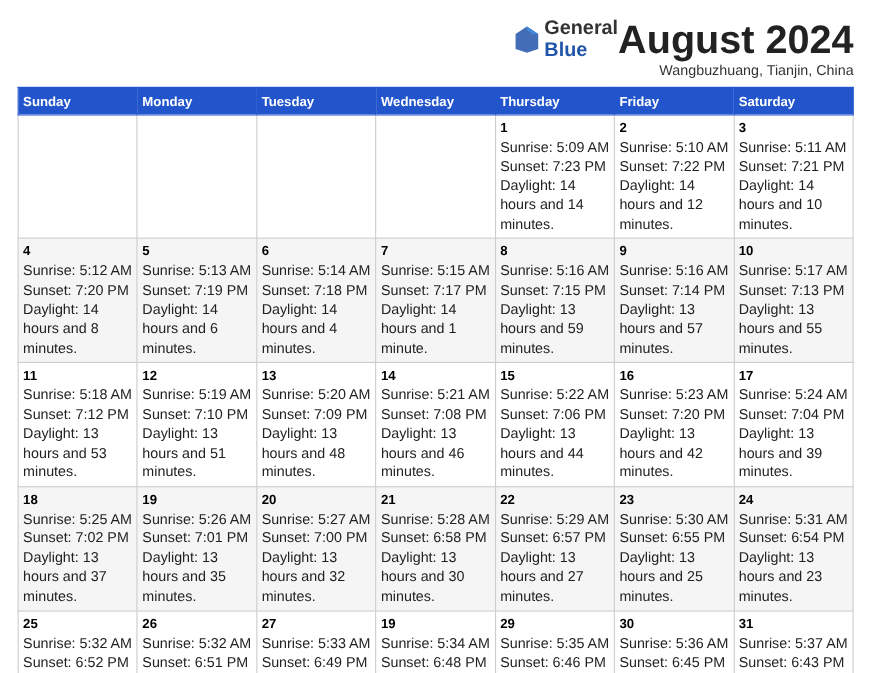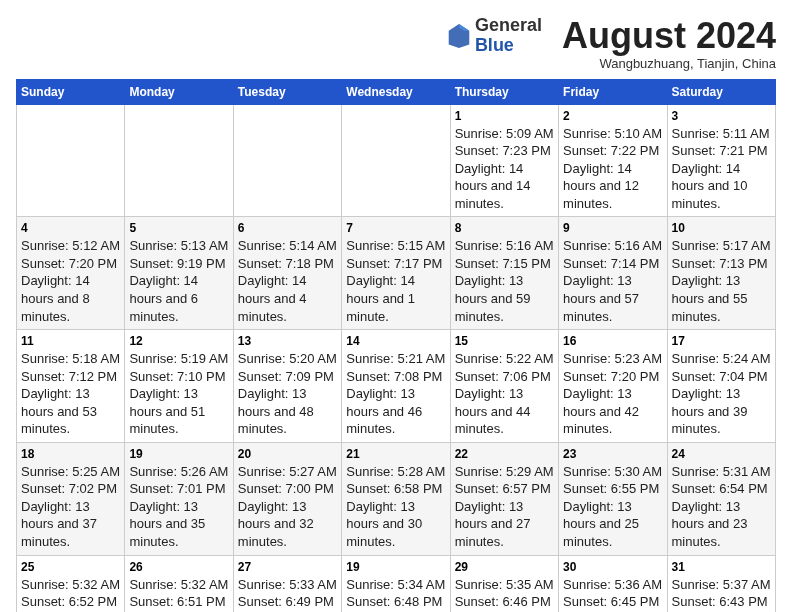--- a/index.html
+++ b/index.html
@@ -40,7 +40,6 @@
       font-weight: bold;
       color: #222;
       line-height: 1.1;
-      margin-left: 20px;
     }
     .location-title {
       font-size: 13px;

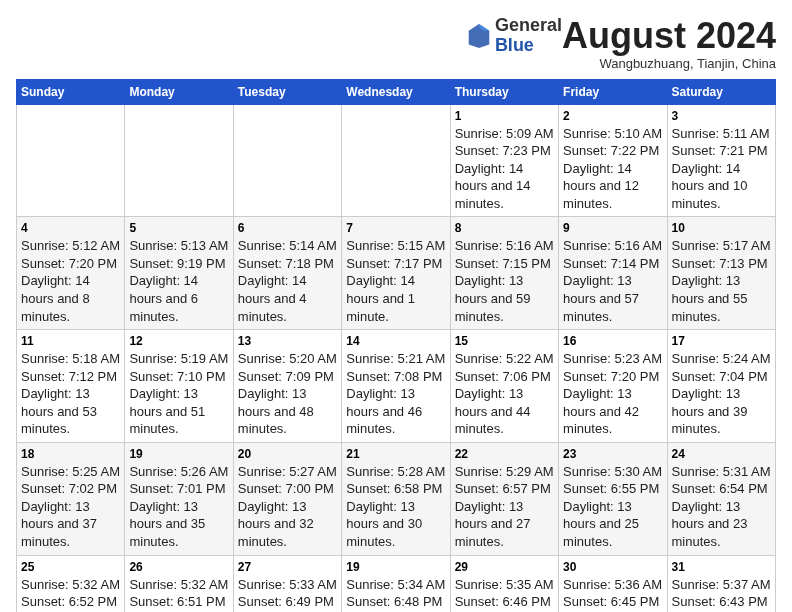--- a/index.html
+++ b/index.html
@@ -155,7 +155,7 @@
         <td>
           <span class="day-number">5</span>
           <div class="cell-content">Sunrise: 5:13 AM
-Sunset: 9:19 PM
+Sunset: 7:19 PM
 Daylight: 14 hours
 and 6 minutes.</div>
         </td>

